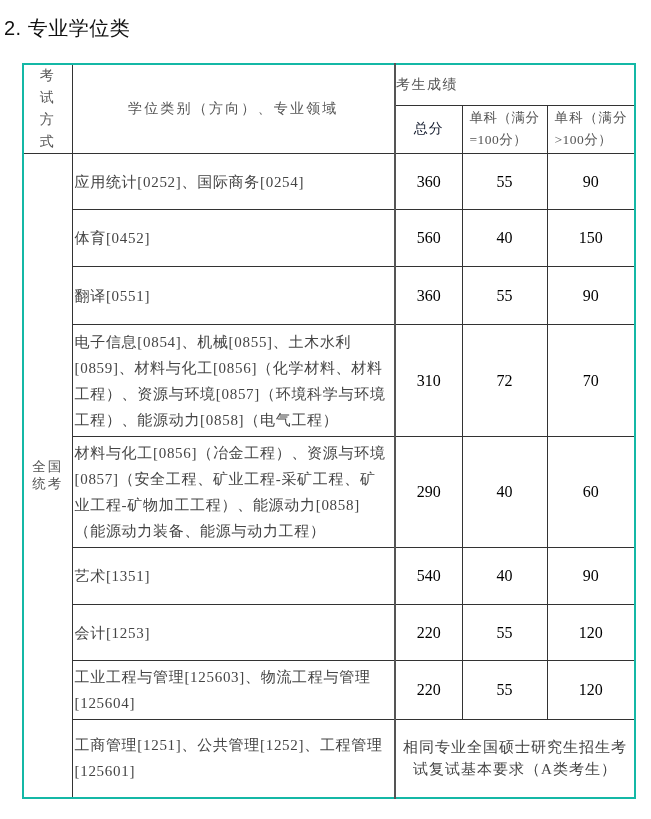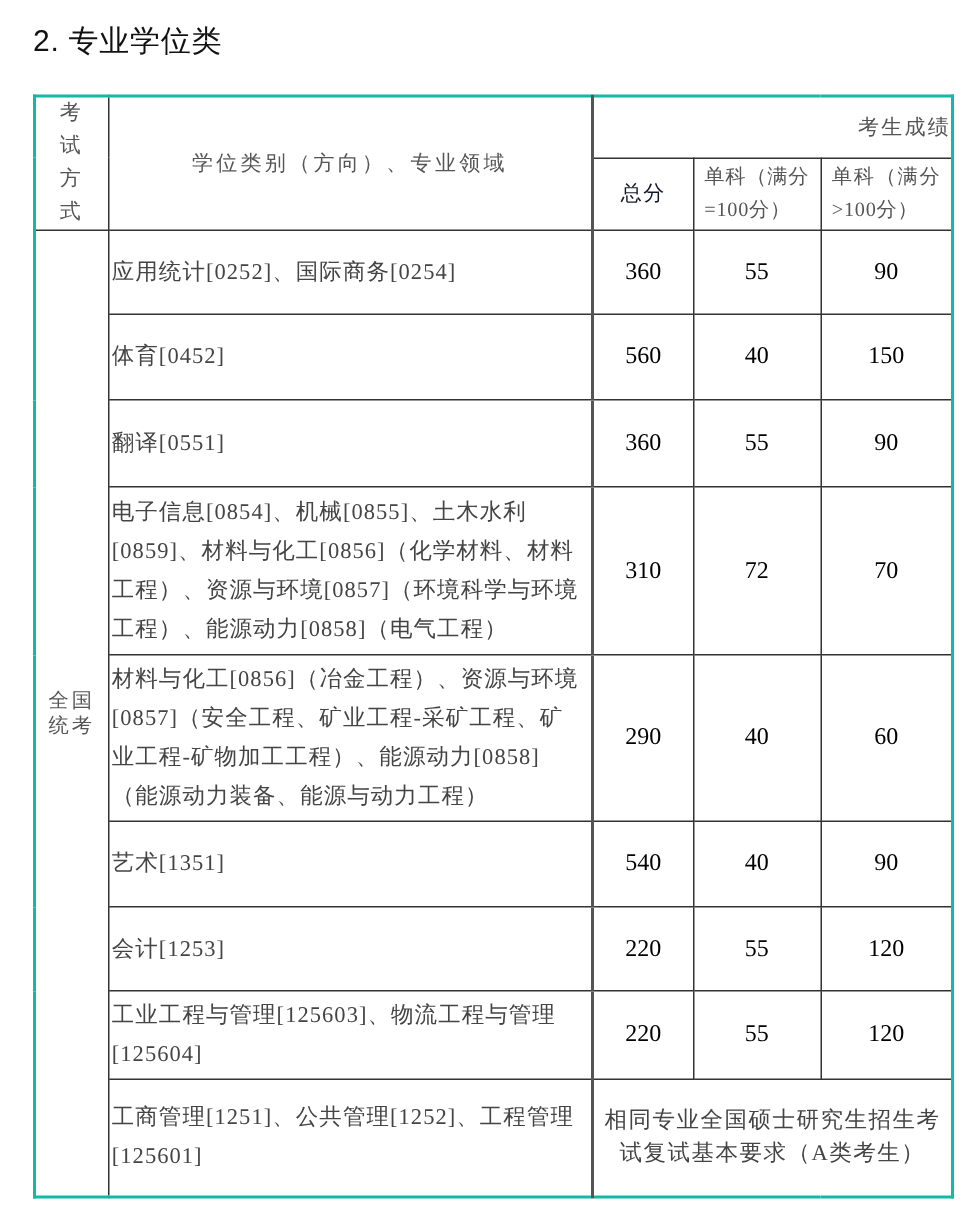--- a/index.html
+++ b/index.html
@@ -16,7 +16,7 @@
     }
     .section-title {
       position: absolute;
-      left: 22px;
+      left: 4px;
       top: 14px;
       margin: 0;
       font-family: "Liberation Sans", "DejaVu Sans", sans-serif;

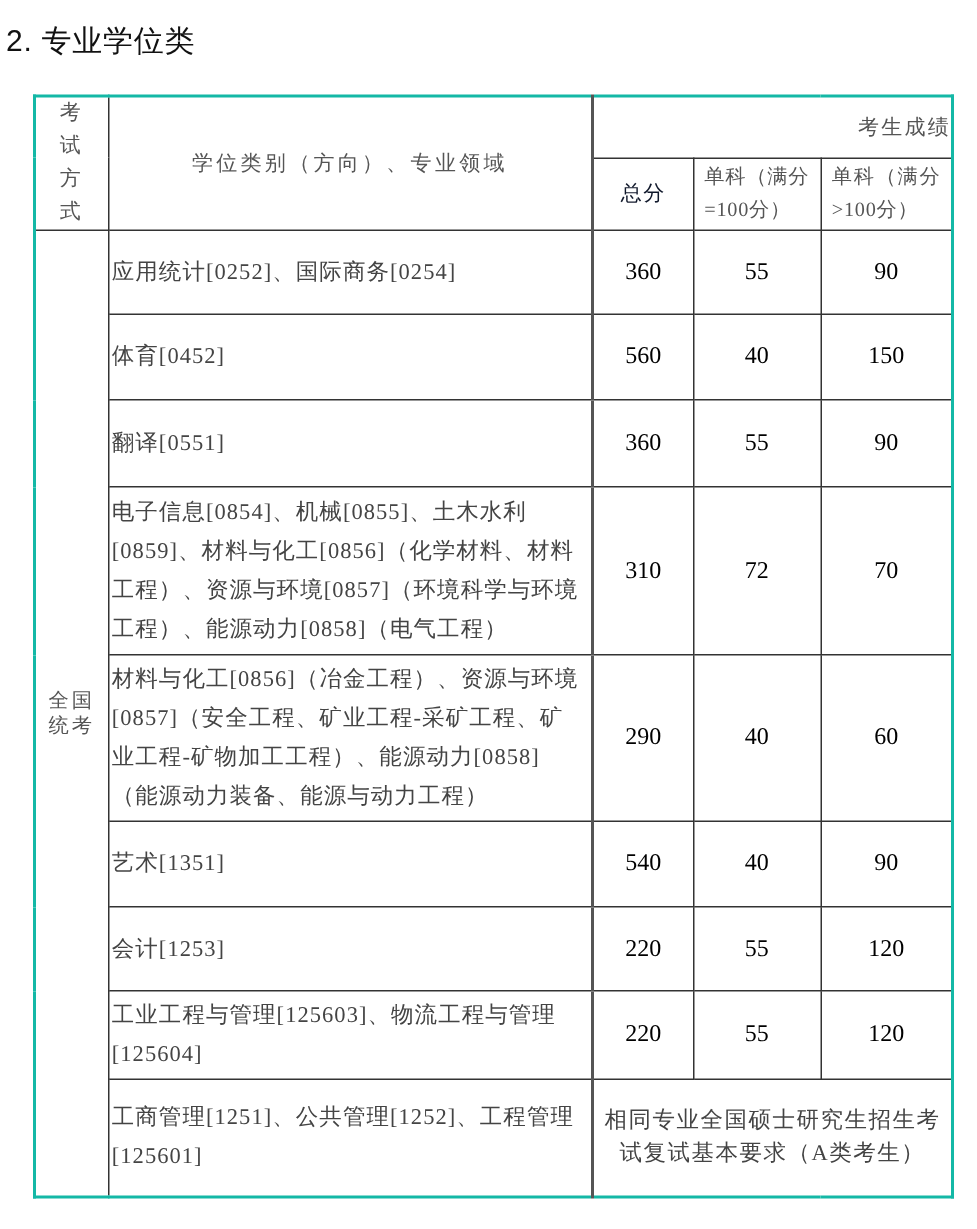--- a/index.html
+++ b/index.html
@@ -61,7 +61,7 @@
     .h-group {
       font-size: 14px;
       letter-spacing: 1.5px;
-      text-align: right;
+      text-align: left;
       color: #555555;
     }
     .h-total {

